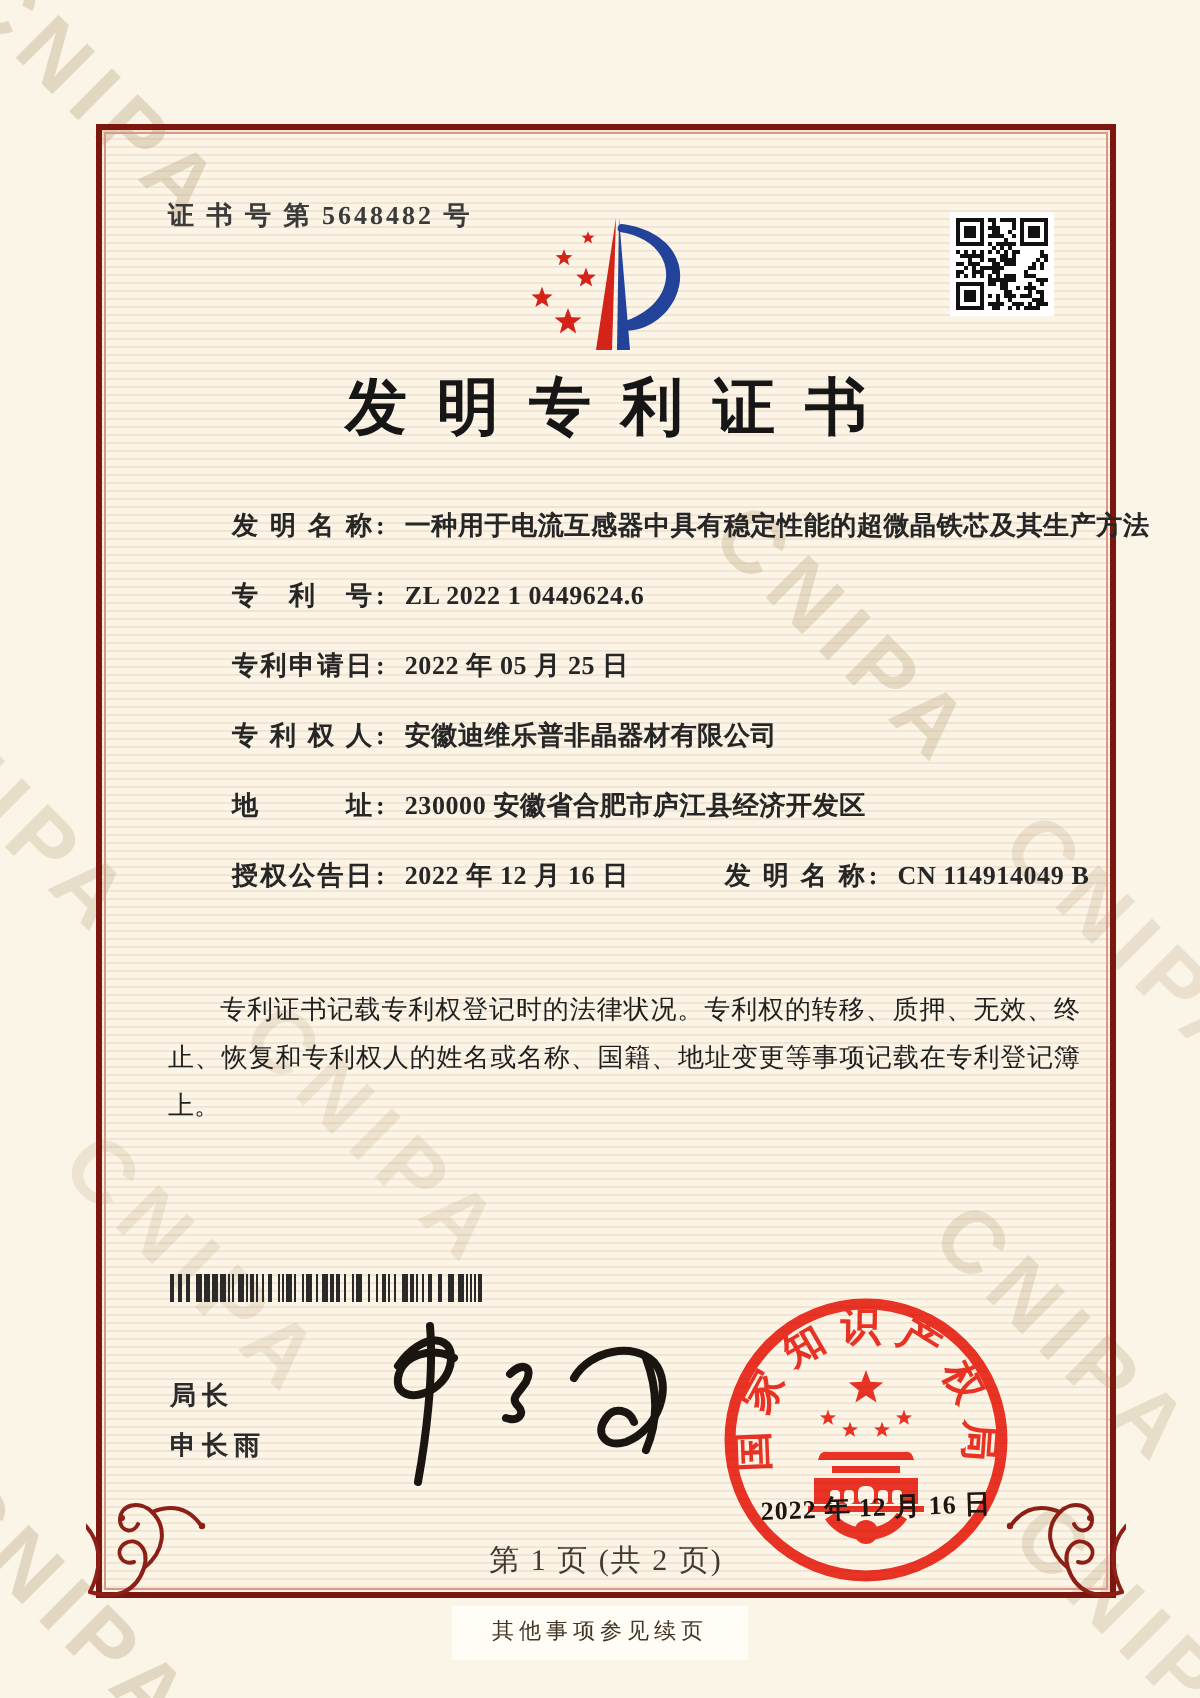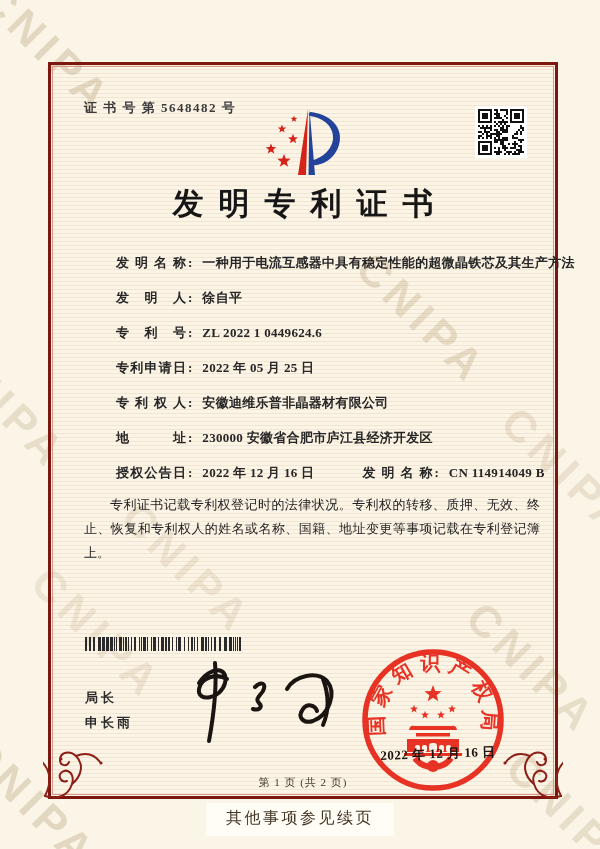--- a/index.html
+++ b/index.html
@@ -266,9 +266,6 @@
       <span class="flabel">发明名称</span><span class="fcolon">:</span><span class="fvalue">一种用于电流互感器中具有稳定性能的超微晶铁芯及其生产方法</span>
     </div>
     <div class="frow">
-      <span class="flabel">发明人</span><span class="fcolon">:</span><span class="fvalue">徐自平</span>
-    </div>
-    <div class="frow">
       <span class="flabel">专利号</span><span class="fcolon">:</span><span class="fvalue">ZL 2022 1 0449624.6</span>
     </div>
     <div class="frow">

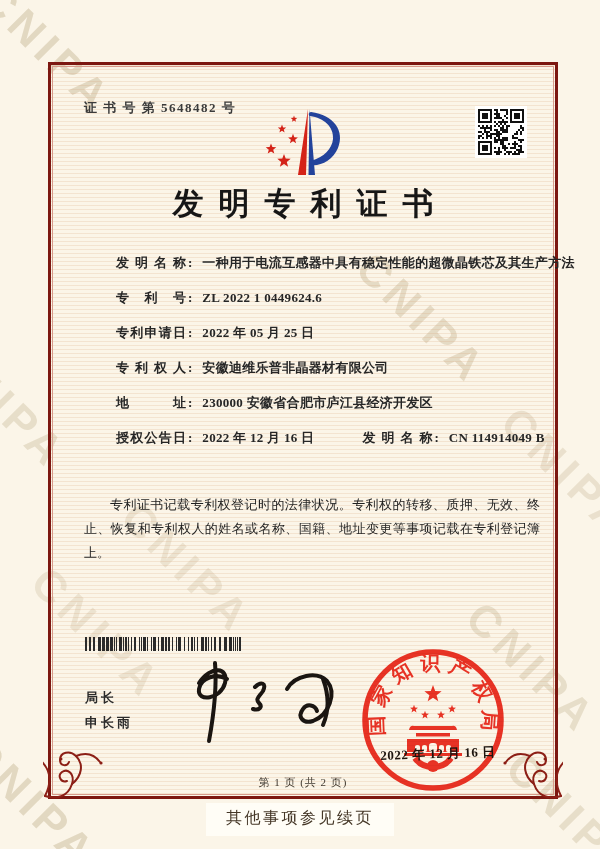--- a/index.html
+++ b/index.html
@@ -51,7 +51,7 @@
     font-size:13px;font-weight:700;color:#1d150f;letter-spacing:0.5px;transform:rotate(-2deg);
   }
   .page-footer{position:absolute;left:0;right:0;bottom:6px;text-align:center;
-    font-size:11px;color:#413a30;letter-spacing:1px;}
+    font-size:15px;color:#413a30;letter-spacing:1px;}
   .flourish{position:absolute;bottom:-10px;pointer-events:none;}
   .flourish.fl-right{right:-8px;}
   .flourish.fl-left{left:-8px;transform:scaleX(-1);}

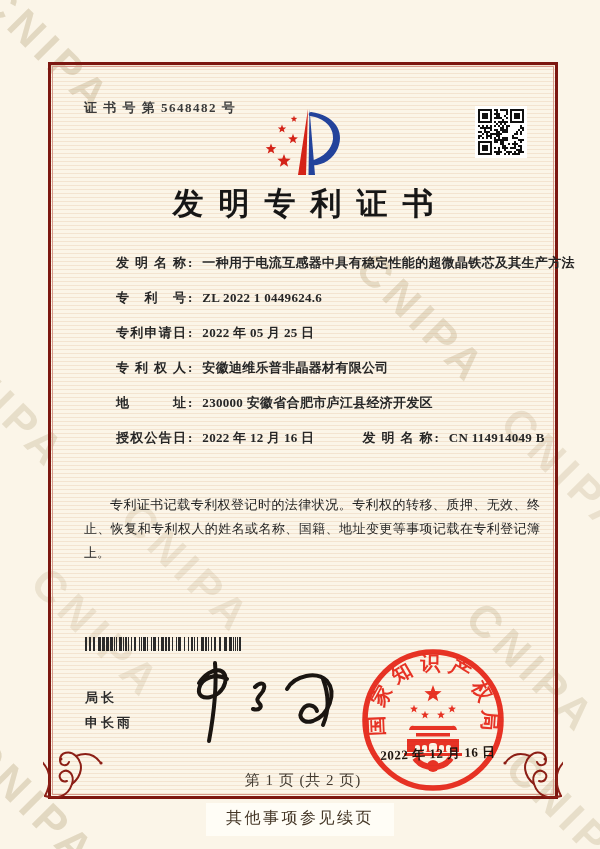--- a/index.html
+++ b/index.html
@@ -57,7 +57,7 @@
   .flourish.fl-left{left:-8px;transform:scaleX(-1);}
   .cont-tab{
     position:absolute;top:803px;left:50%;transform:translateX(-50%);z-index:2;
-    background:#fffdf6;padding:5px 20px 7px;font-size:16px;color:#443626;letter-spacing:2.5px;
+    background:#fffdf6;padding:5px 20px 7px;font-size:11px;color:#443626;letter-spacing:2.5px;
   }
 </style>
 </head>

